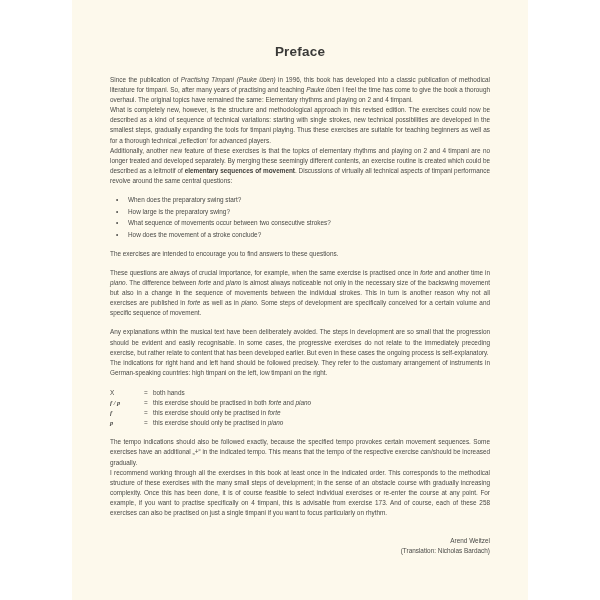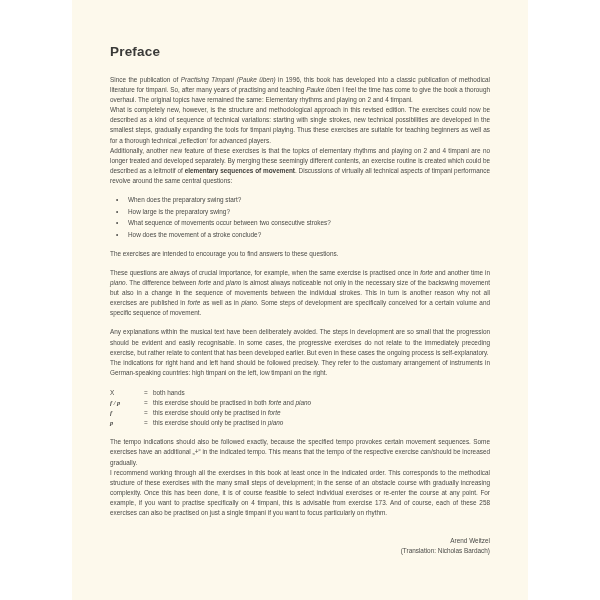--- a/index.html
+++ b/index.html
@@ -27,7 +27,7 @@
     width: 456px;
   }
   .doc-title {
-    text-align: left;
+    text-align: center;
     font-size: 13.5px;
     font-weight: bold;
     color: #3a3a38;

